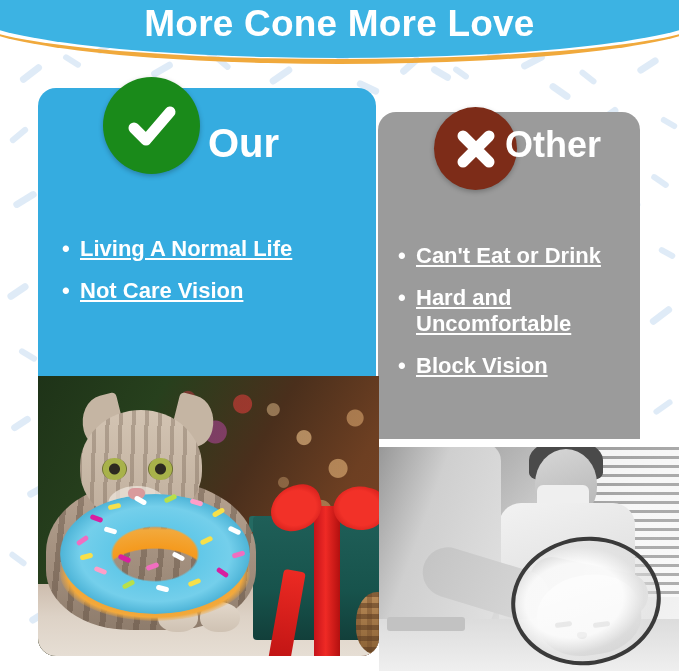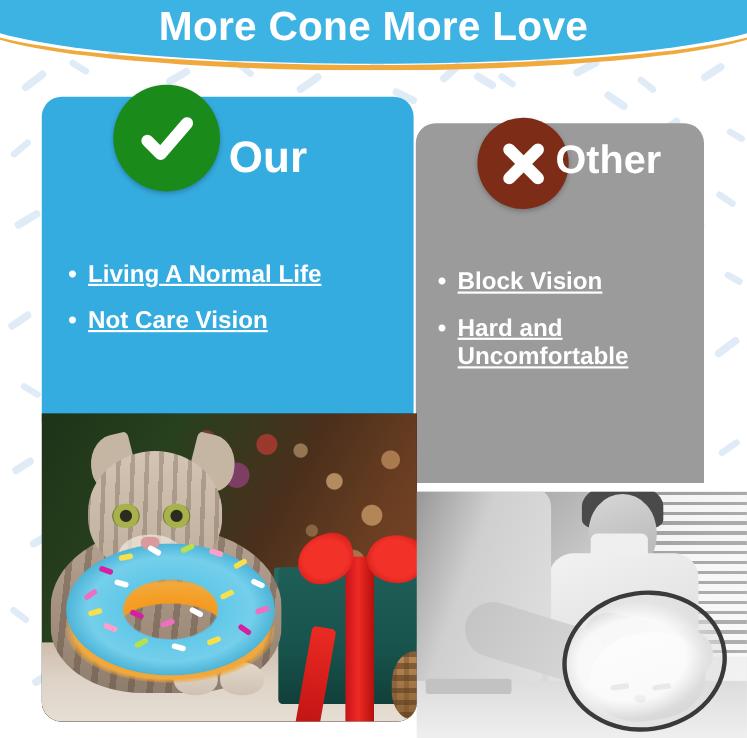--- a/index.html
+++ b/index.html
@@ -535,6 +535,7 @@
     <div class="brand-word" id="word-other">Other</div>
 
     <ul class="bullets" id="bullets-other">
+      <li>Can't Eat or Drink</li>
       <li>Block Vision</li>
       <li>Hard and
 Uncomfortable</li>

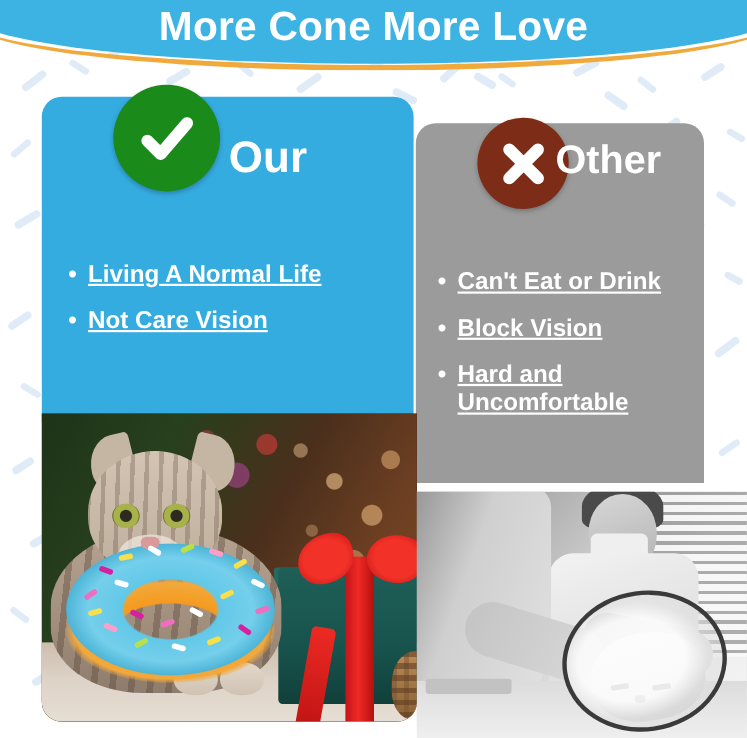--- a/index.html
+++ b/index.html
@@ -536,9 +536,9 @@
 
     <ul class="bullets" id="bullets-other">
       <li>Can't Eat or Drink</li>
-      <li>Block Vision</li>
       <li>Hard and
 Uncomfortable</li>
+      <li>Block Vision</li>
     </ul>
 
     <div class="photo" id="photo-other">

